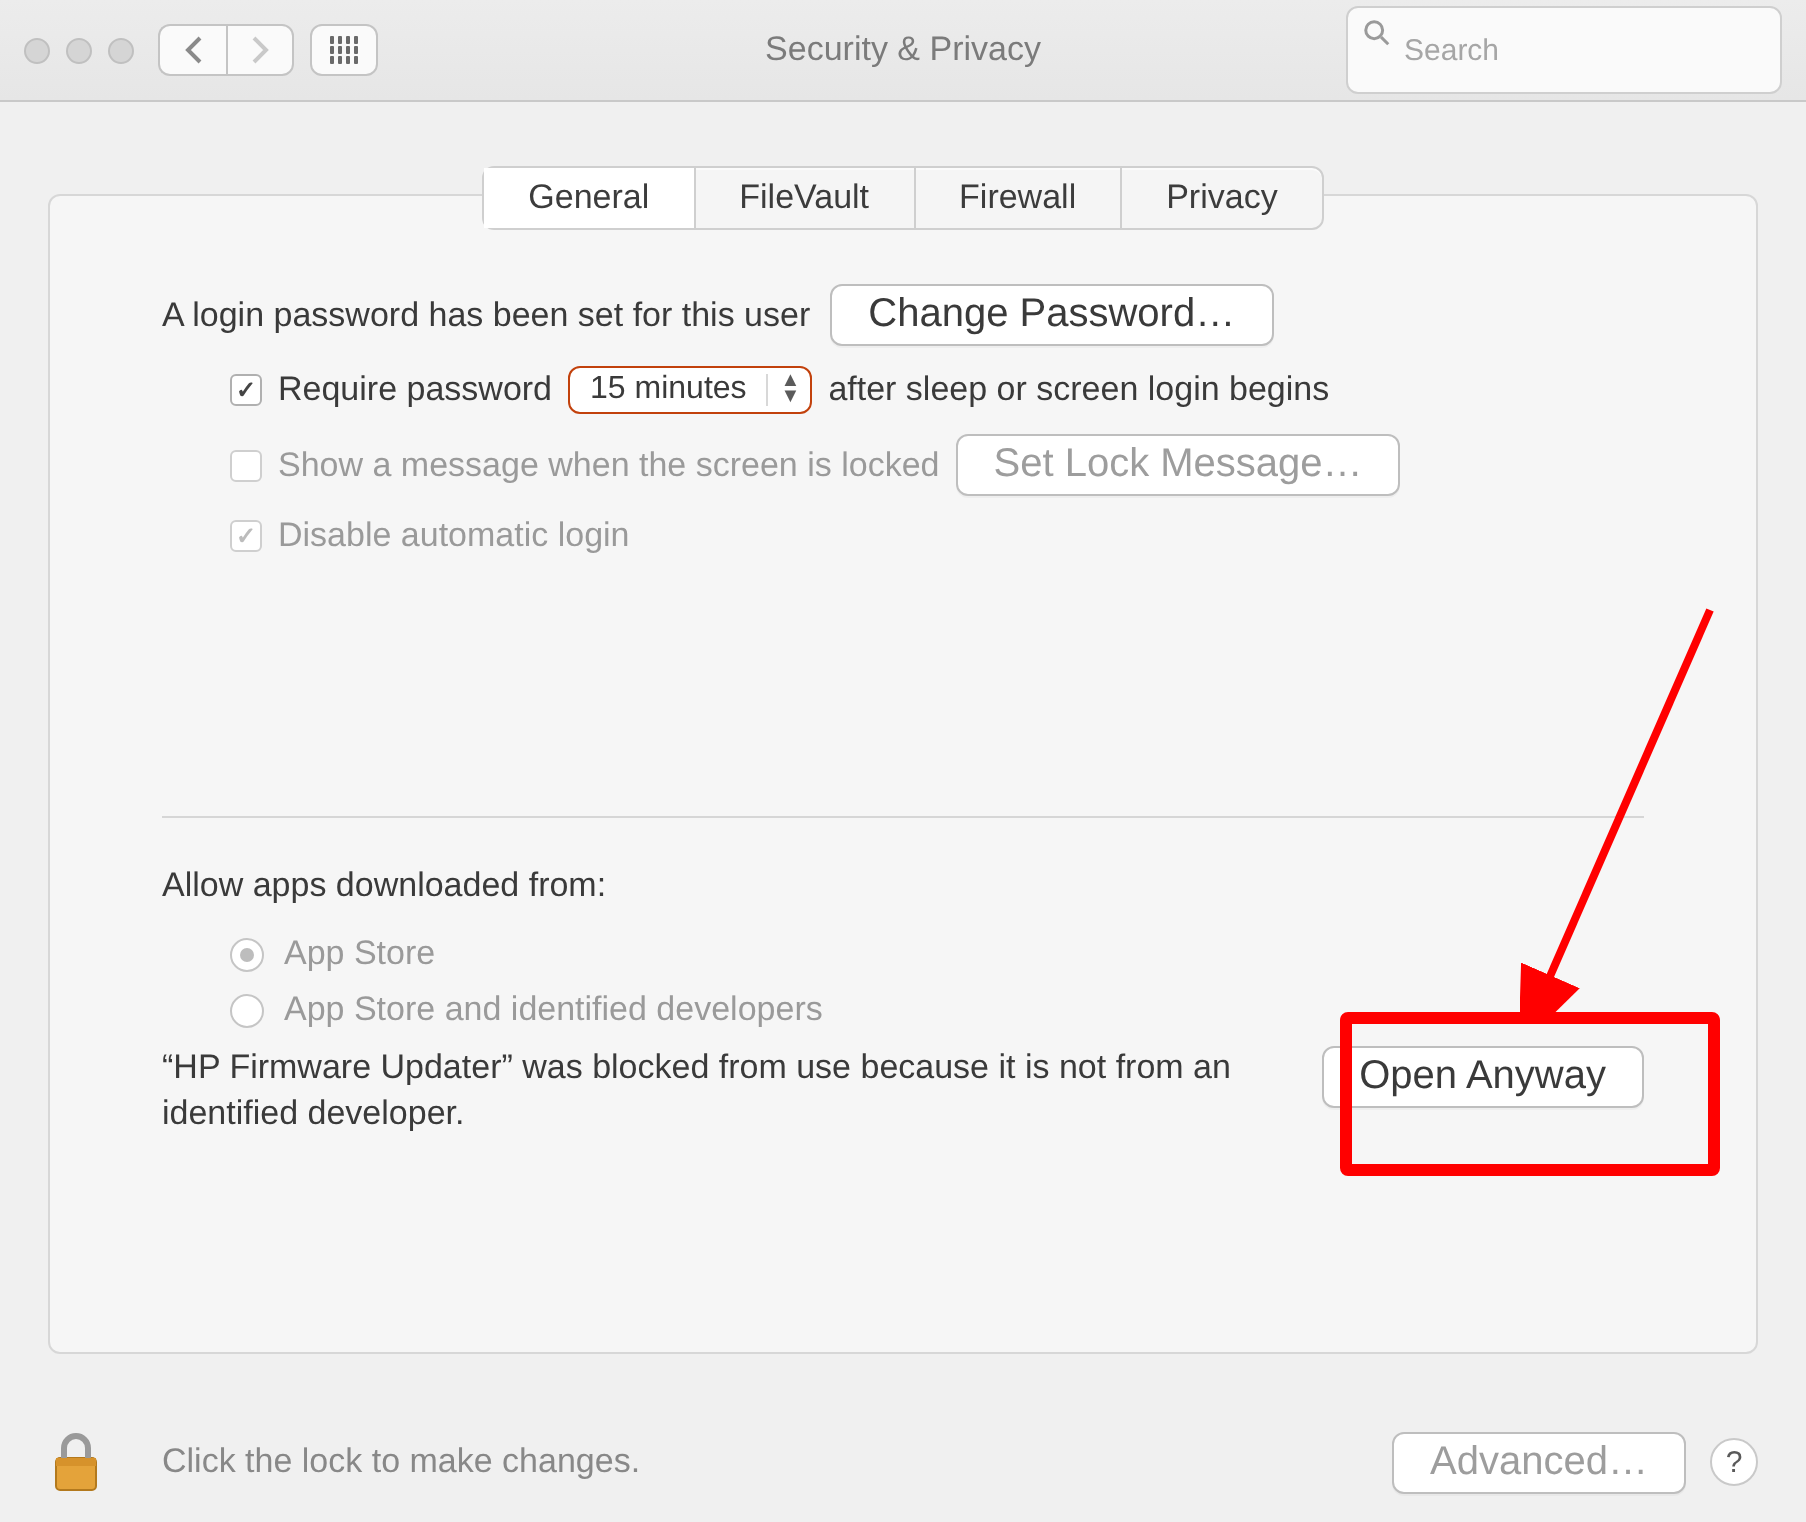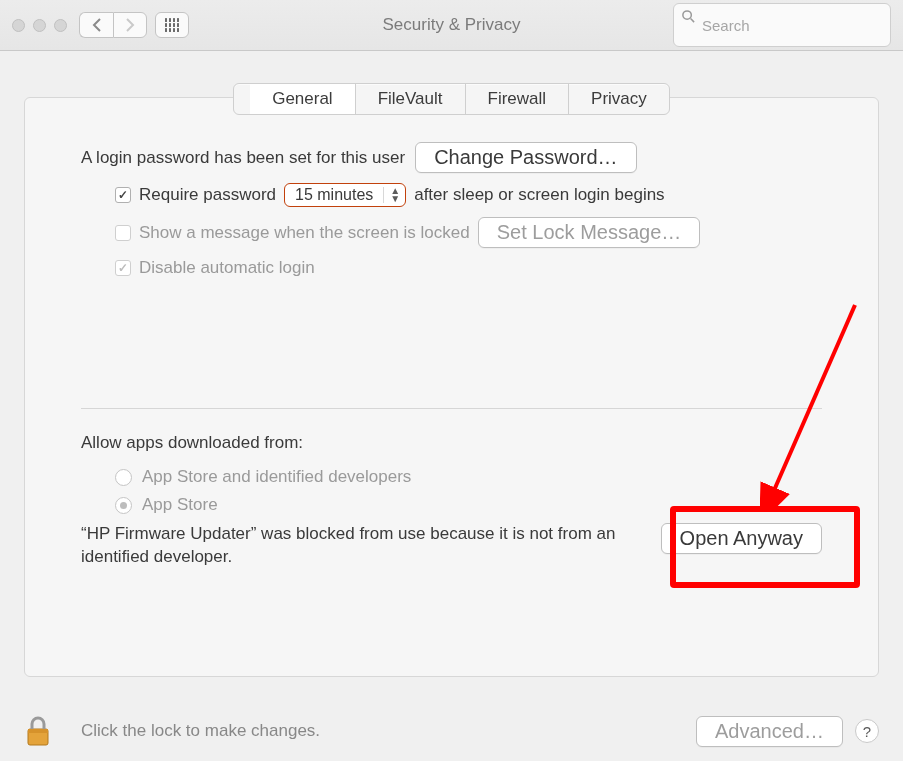--- a/index.html
+++ b/index.html
@@ -95,7 +95,6 @@
     border: 1px solid #cfcfcf;
     border-radius: 6px;
     box-shadow: 0 1px 0 rgba(255,255,255,0.6) inset;
-    padding-left: 16px;
   }
   .tab {
     padding: 5px 22px;

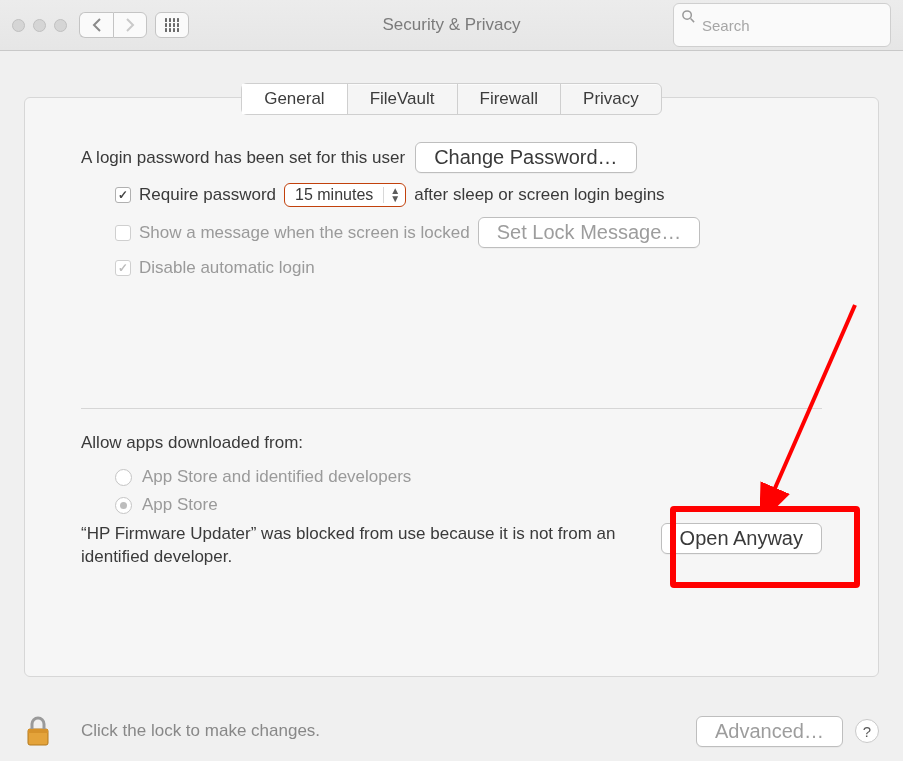--- a/index.html
+++ b/index.html
@@ -295,12 +295,12 @@
     <div class="section-label">Allow apps downloaded from:</div>
 
     <div class="radio-row">
+      <span class="radio sel"></span>
+      <span>App Store</span>
+    </div>
+    <div class="radio-row">
       <span class="radio"></span>
       <span>App Store and identified developers</span>
-    </div>
-    <div class="radio-row">
-      <span class="radio sel"></span>
-      <span>App Store</span>
     </div>
 
     <div class="blocked-row">

